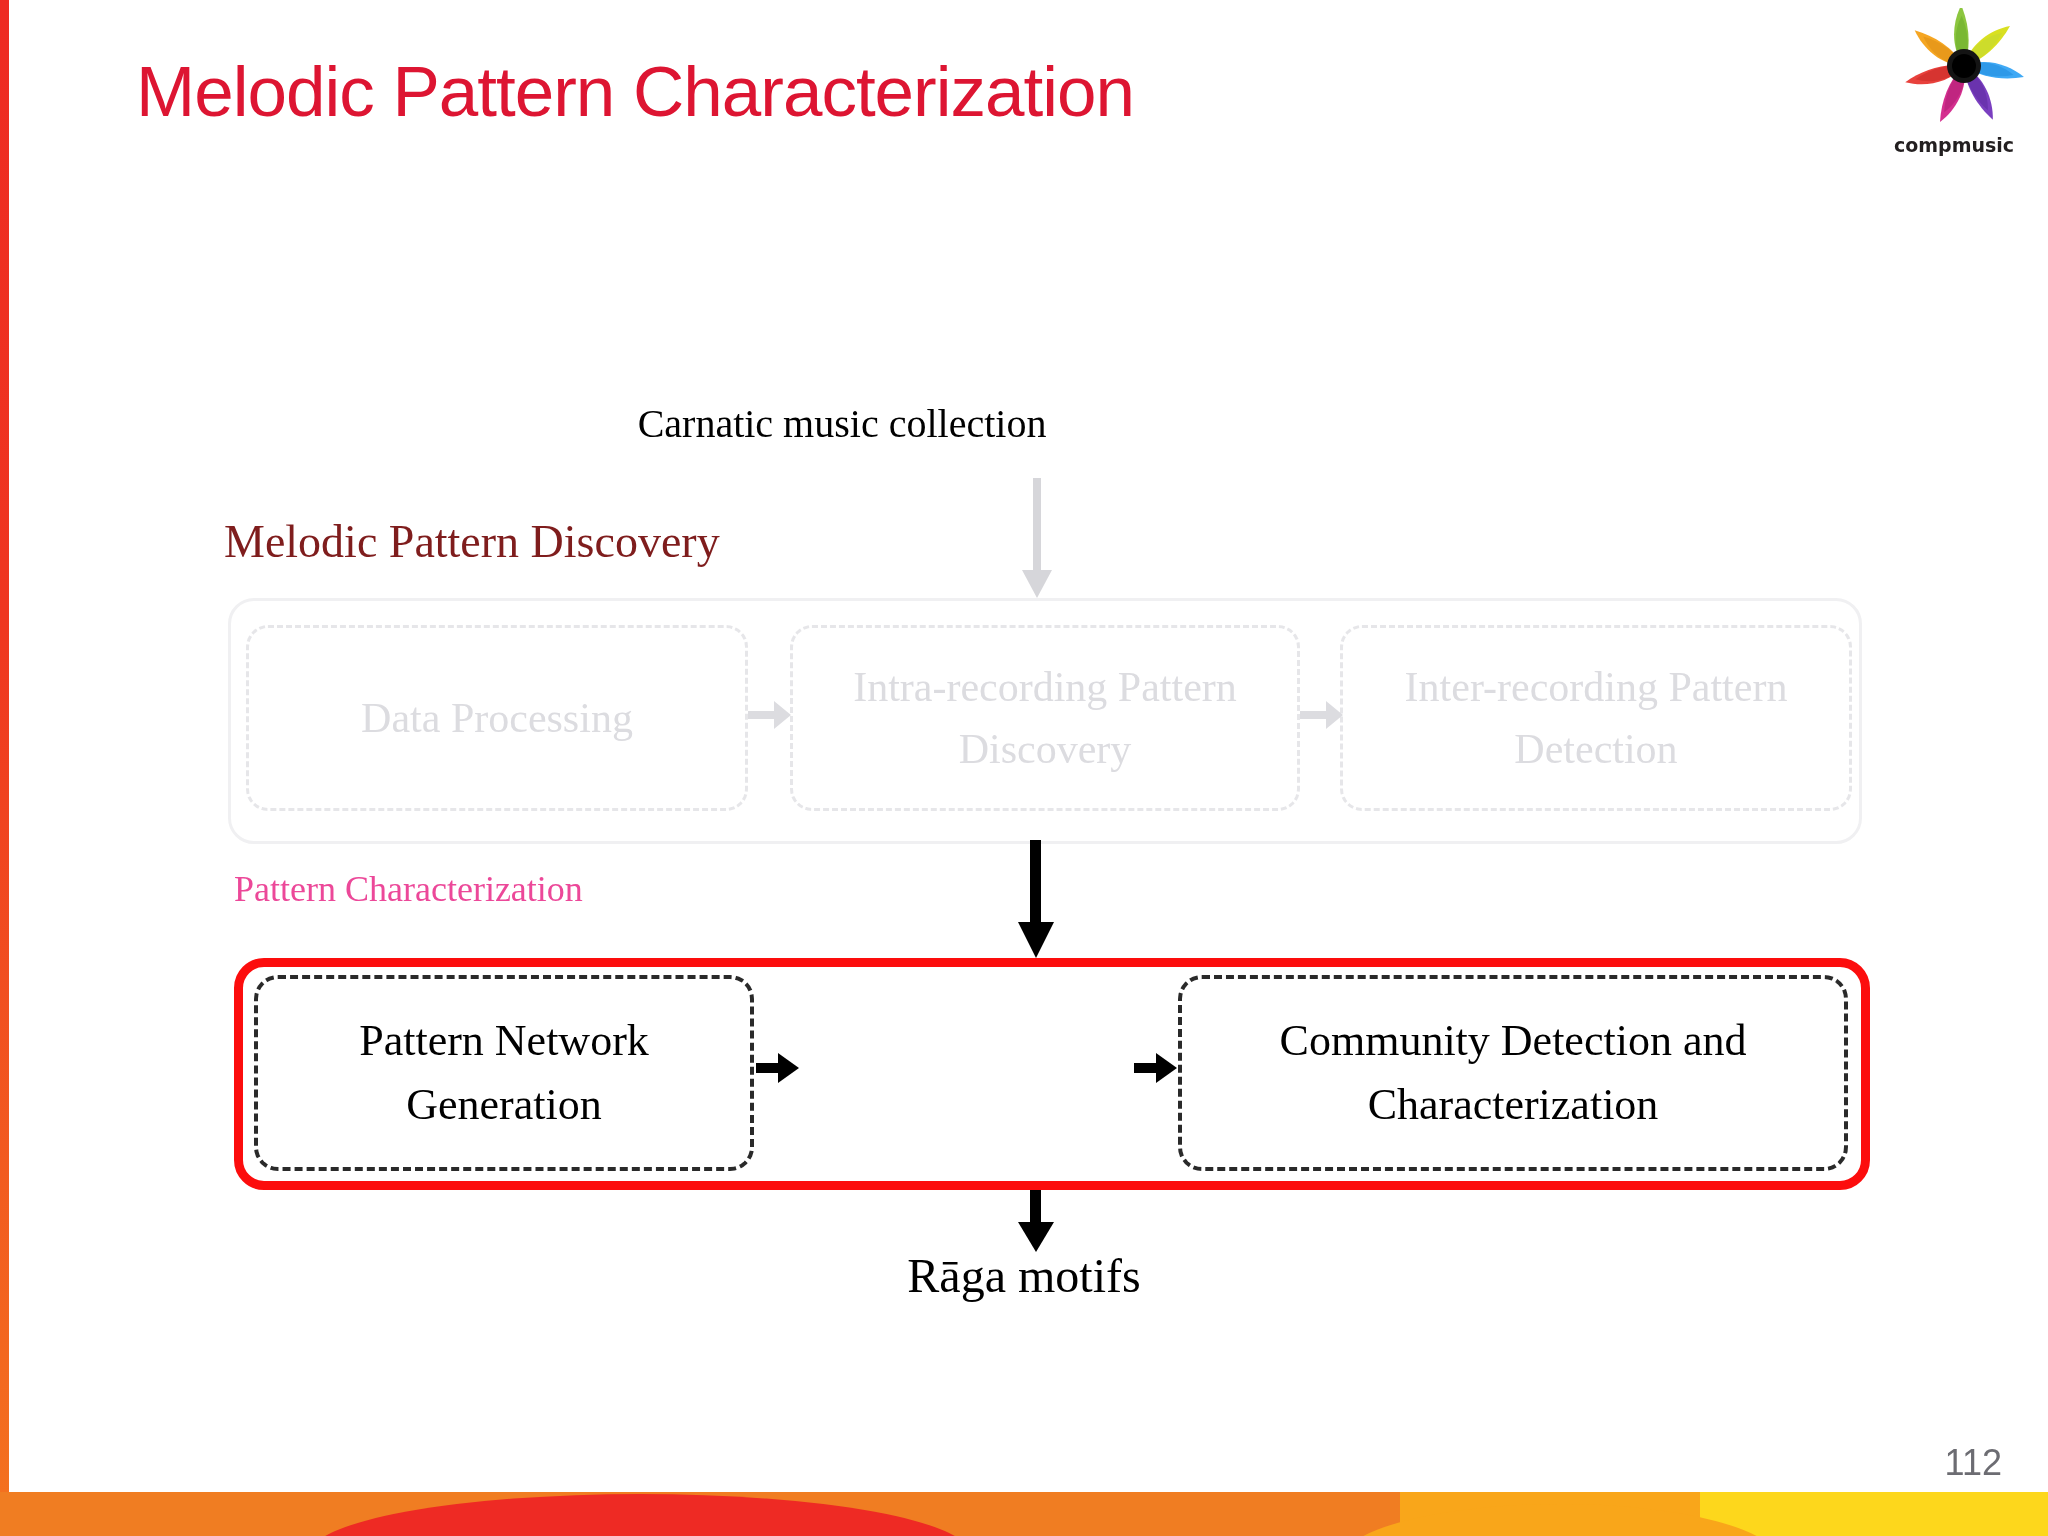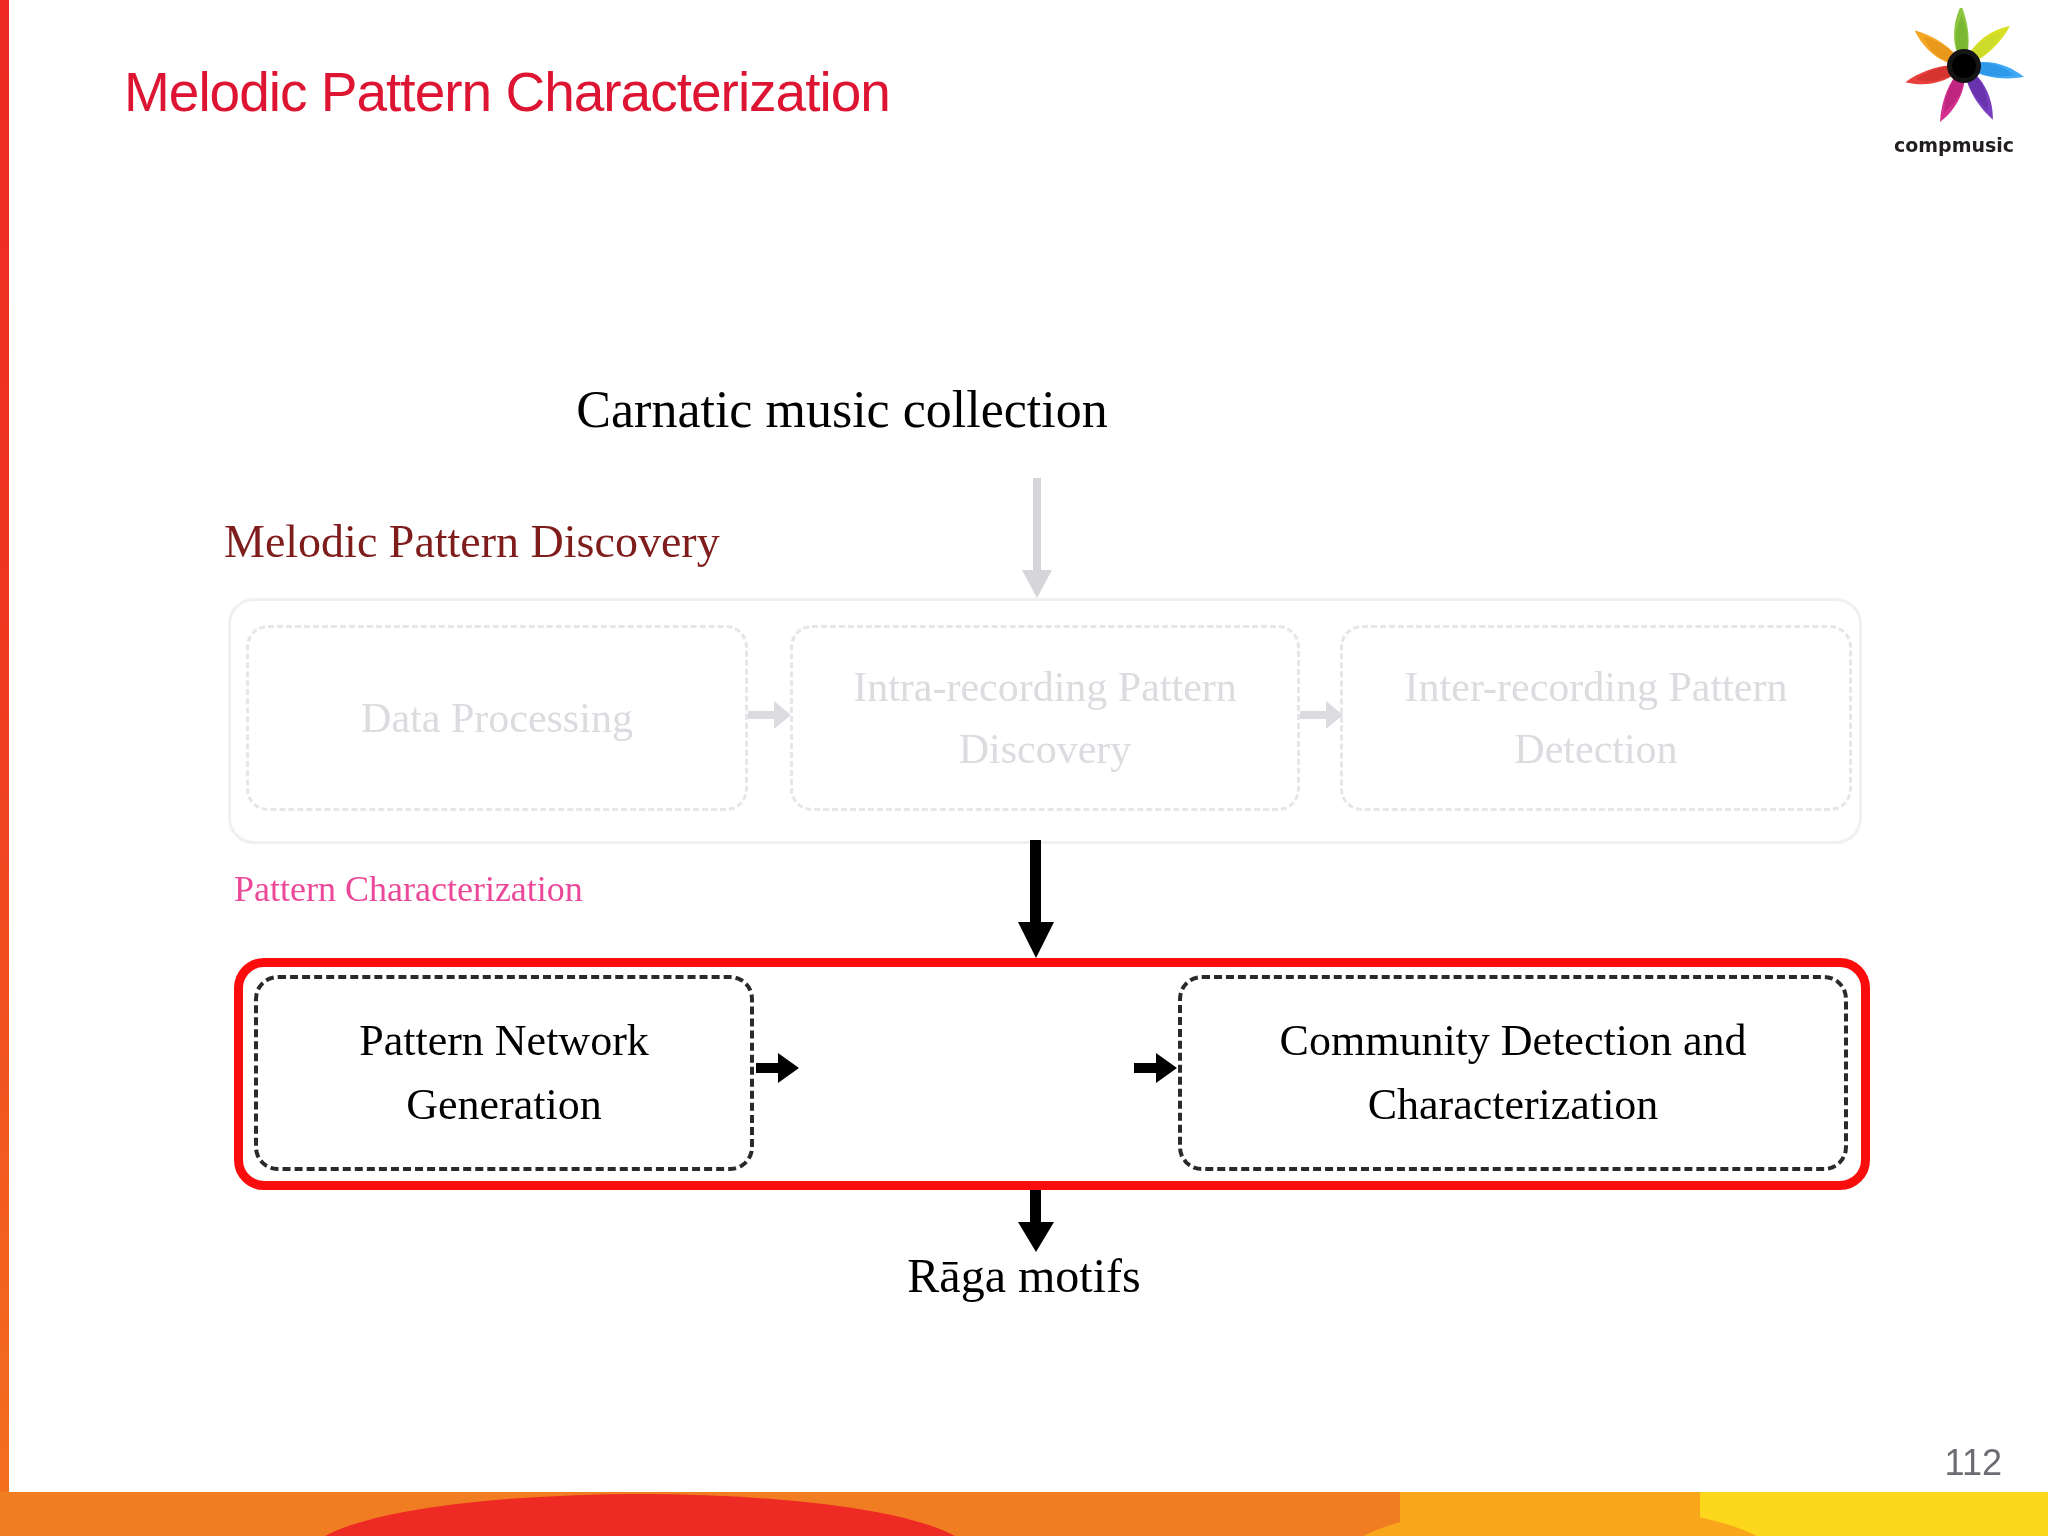--- a/index.html
+++ b/index.html
@@ -28,10 +28,10 @@
   
   .slide-title {
     position: absolute;
-    left: 124px;
+    left: 136px;
     top: 44px;
     font-family: "Liberation Sans", sans-serif;
-    font-size: 55px;
+    font-size: 71px;
     line-height: 96px;
     letter-spacing: -1px;
     color: #dd1532;

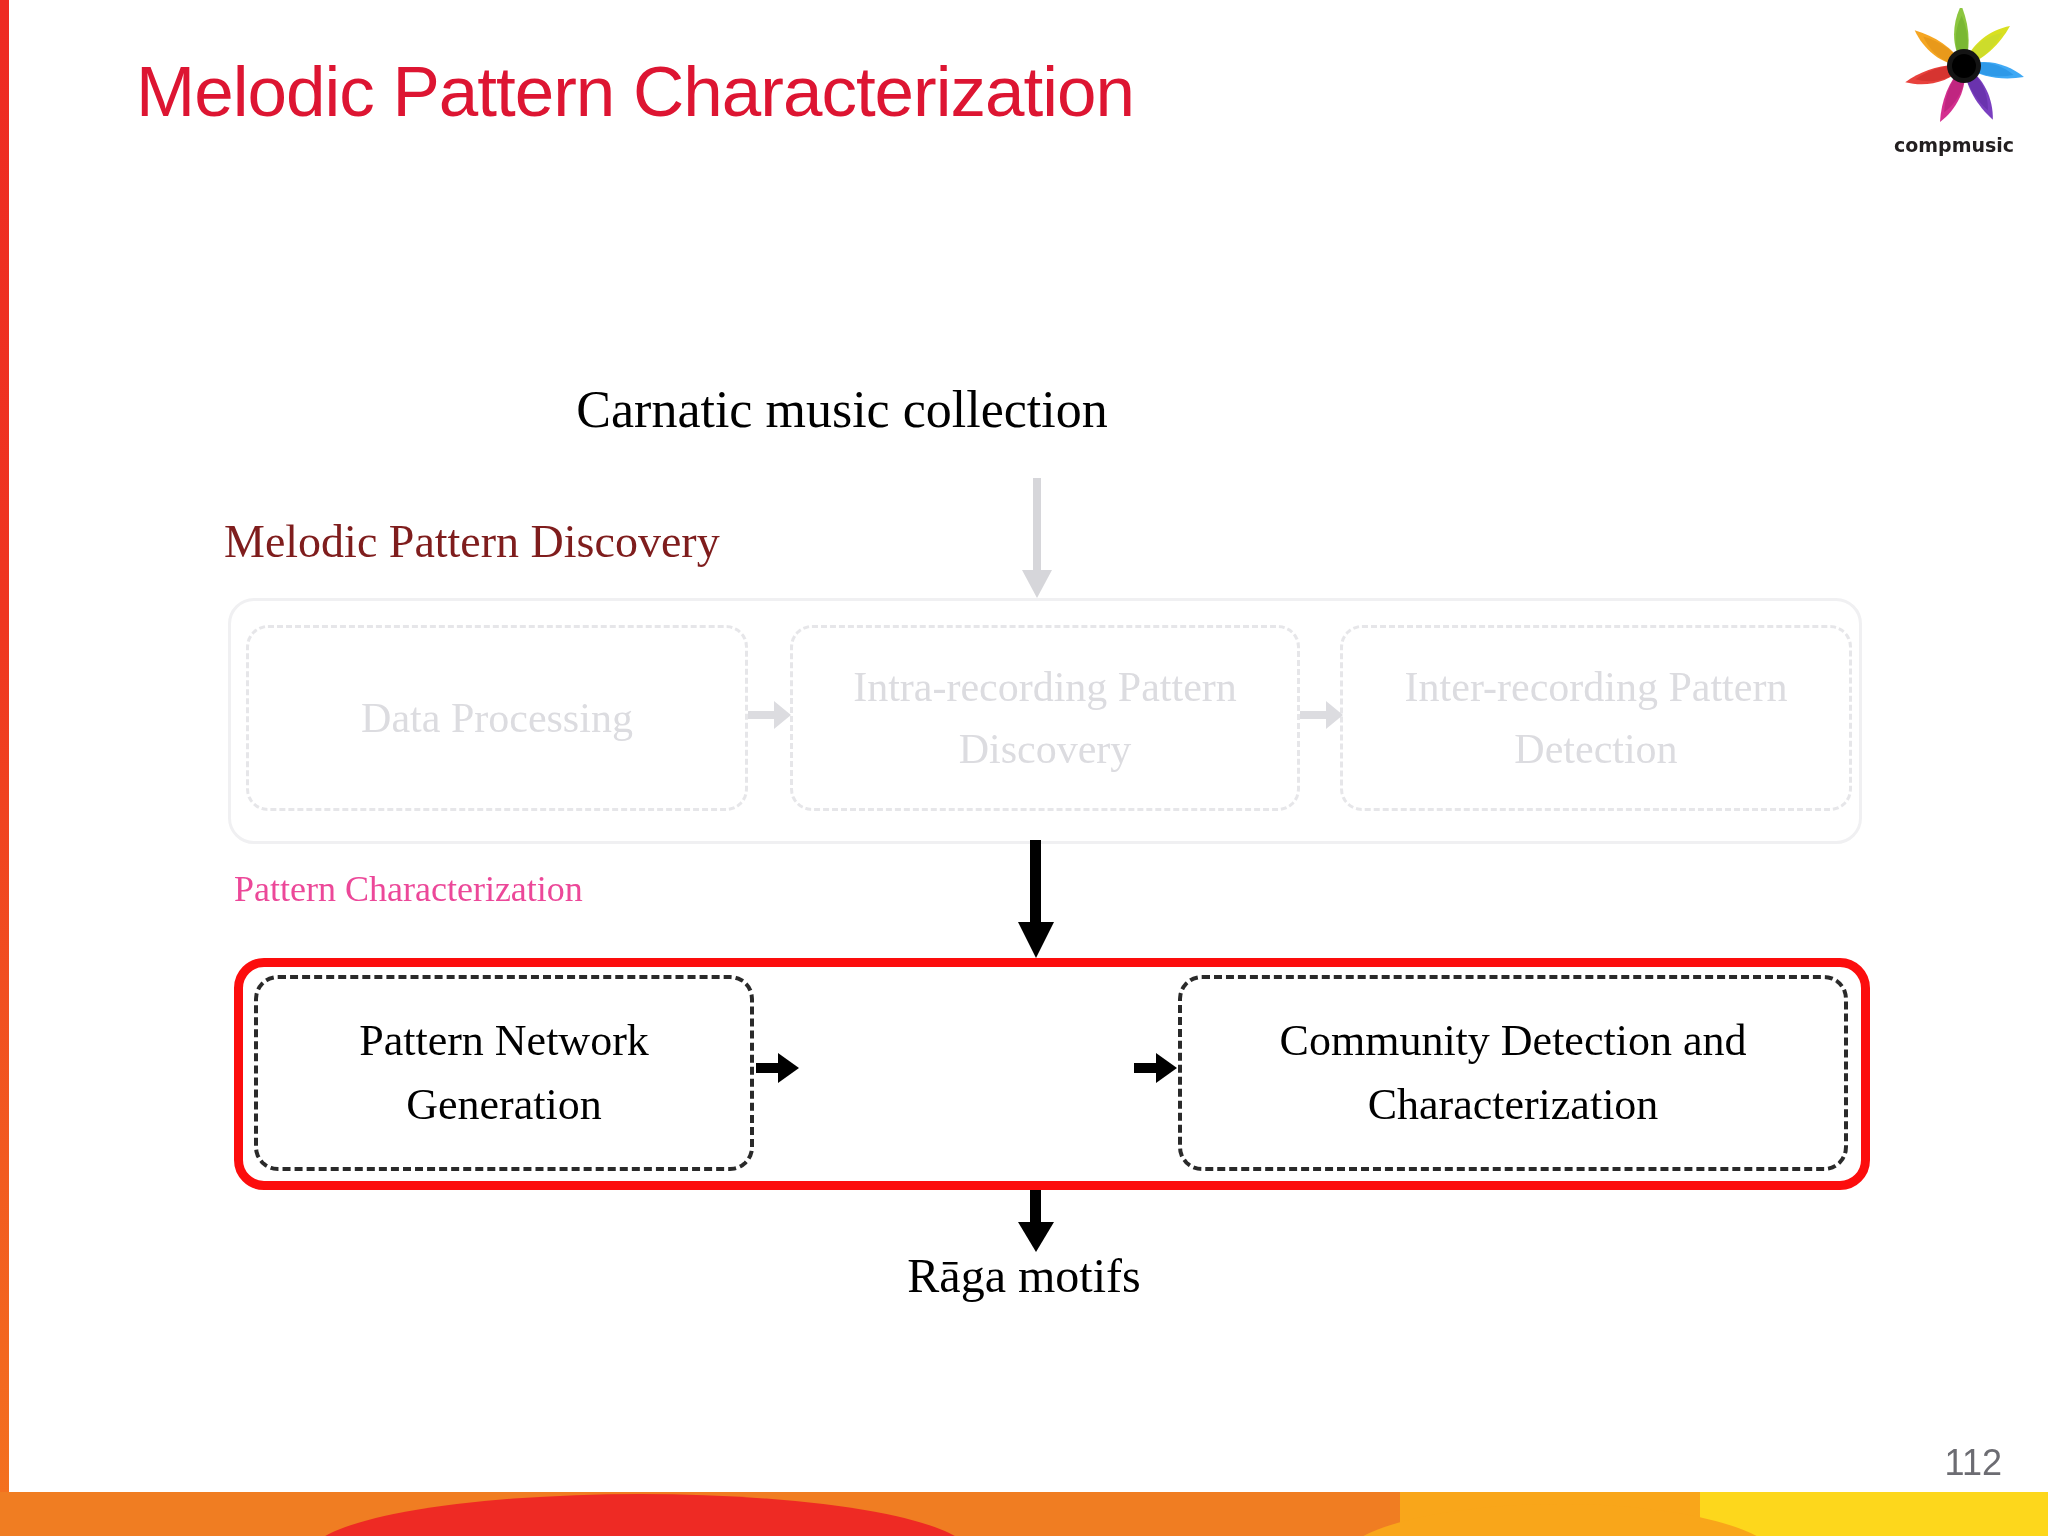--- a/index.html
+++ b/index.html
@@ -73,9 +73,9 @@
 
   
   .caption-top {
-    left: 0; top: 380px; width: 1684px;
+    left: 0; top: 400px; width: 1684px;
     text-align: center;
-    font-size: 52px;
+    font-size: 40px;
   }
   .caption-bottom {
     left: 0; top: 1248px; width: 2048px;

